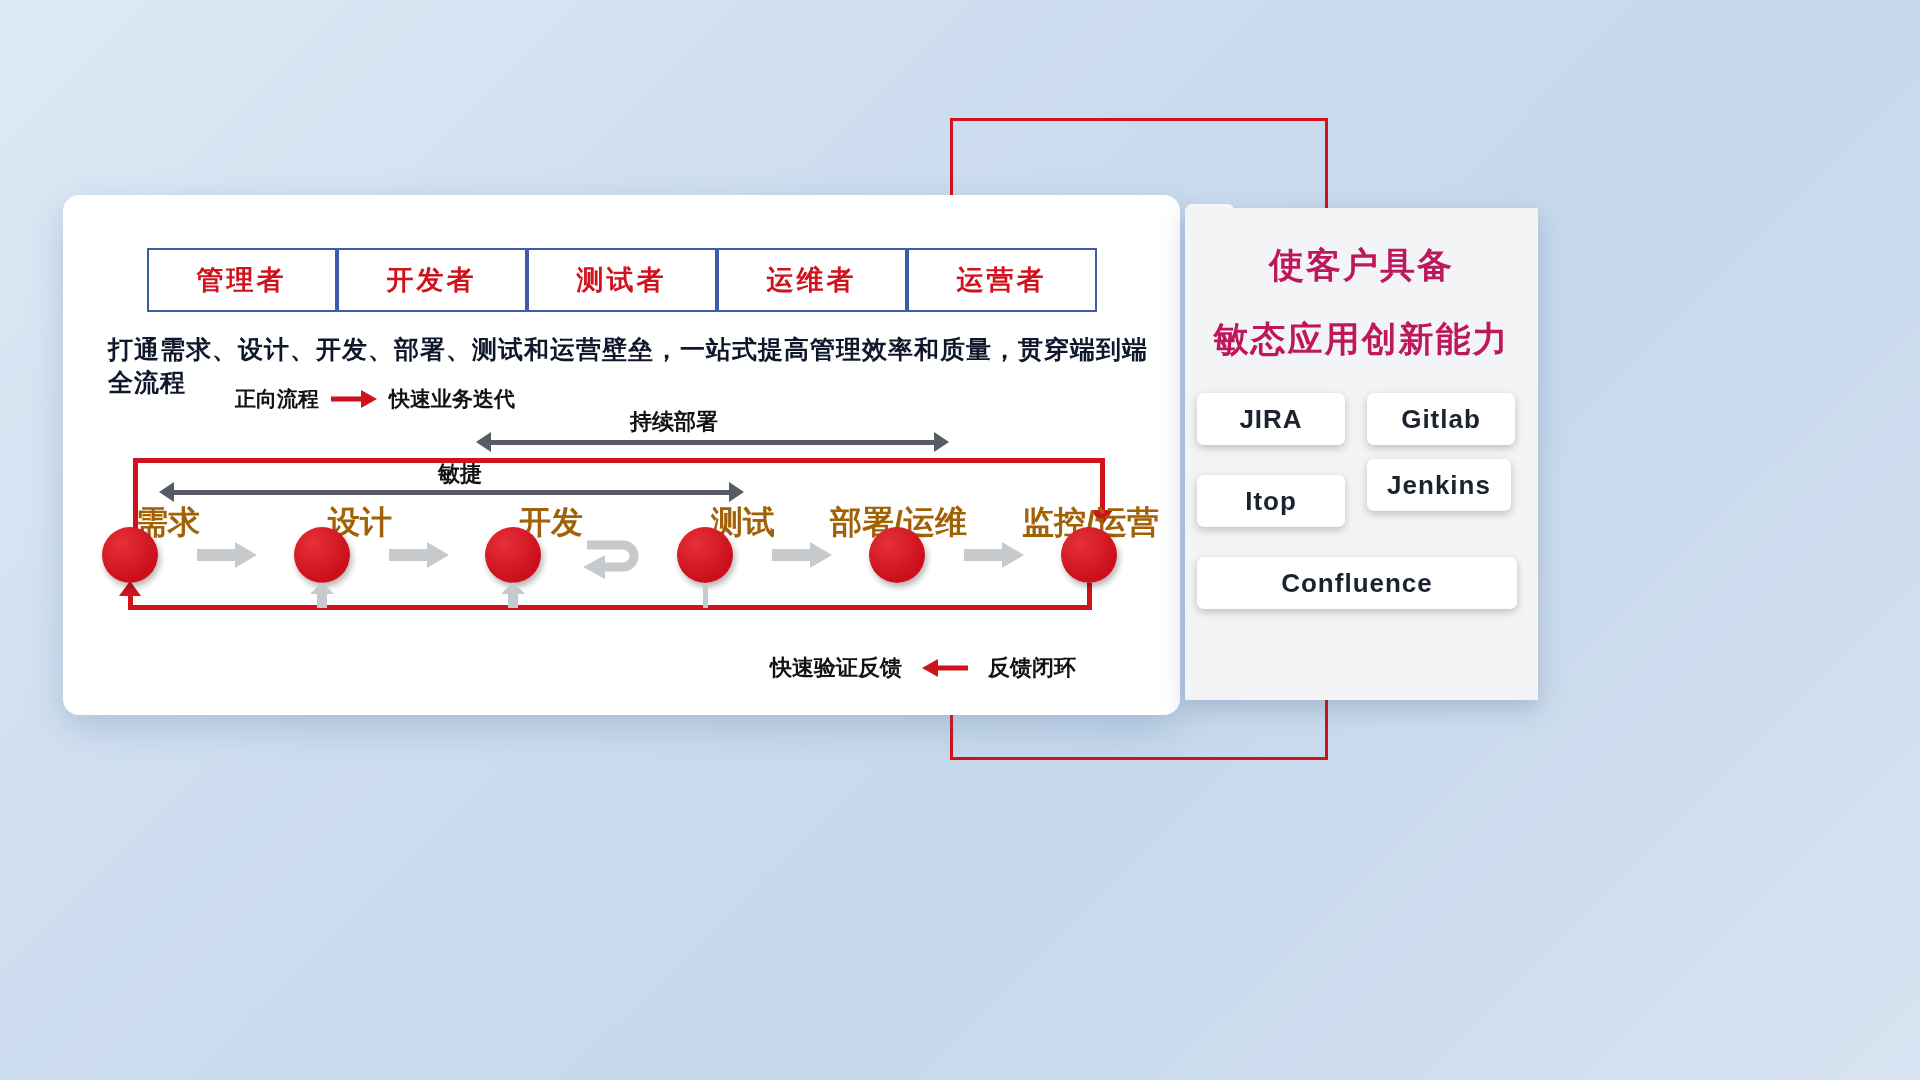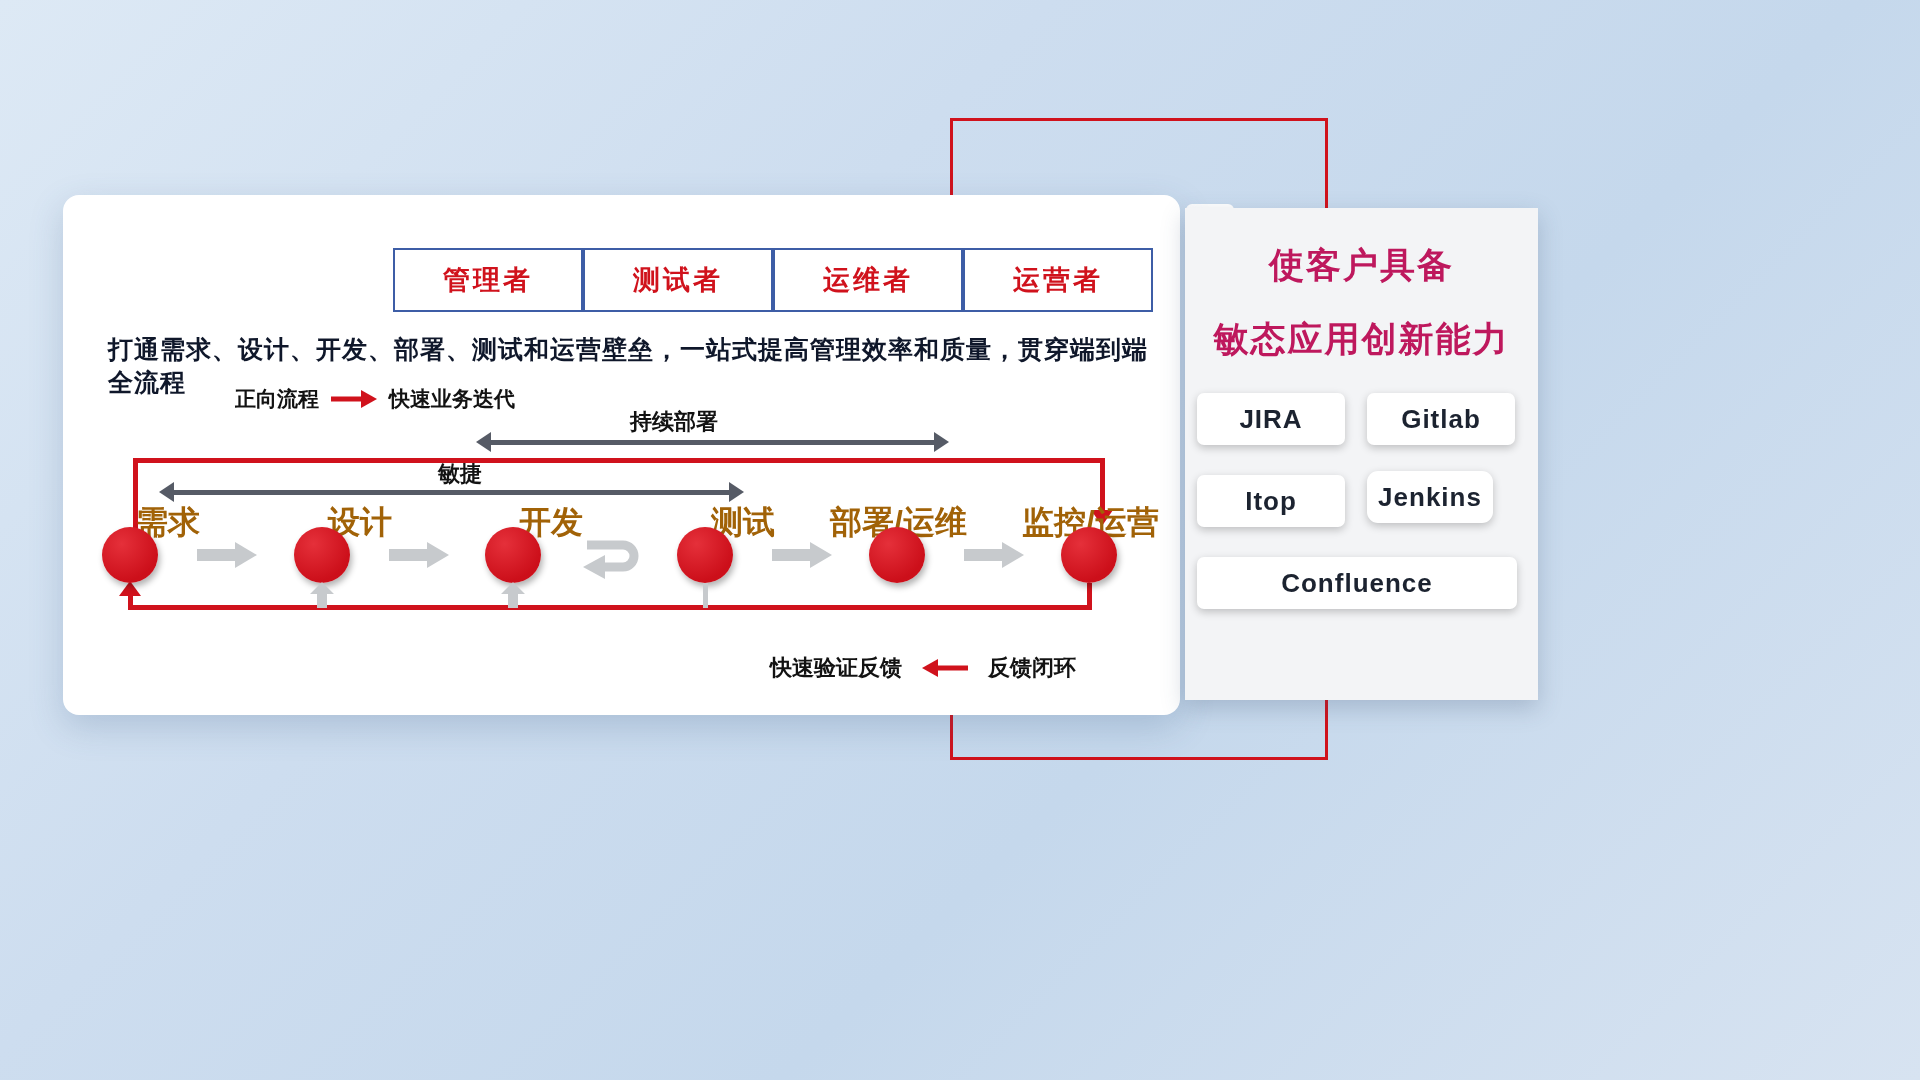--- a/index.html
+++ b/index.html
@@ -30,7 +30,7 @@
   }
   .roles-row {
     position:absolute; left:27px; right:27px; top:53px;
-    display:flex; justify-content:flex-end;
+    display:flex; justify-content:center;
   }
   .role-box {
     width:190px; height:64px; background:#ffffff;

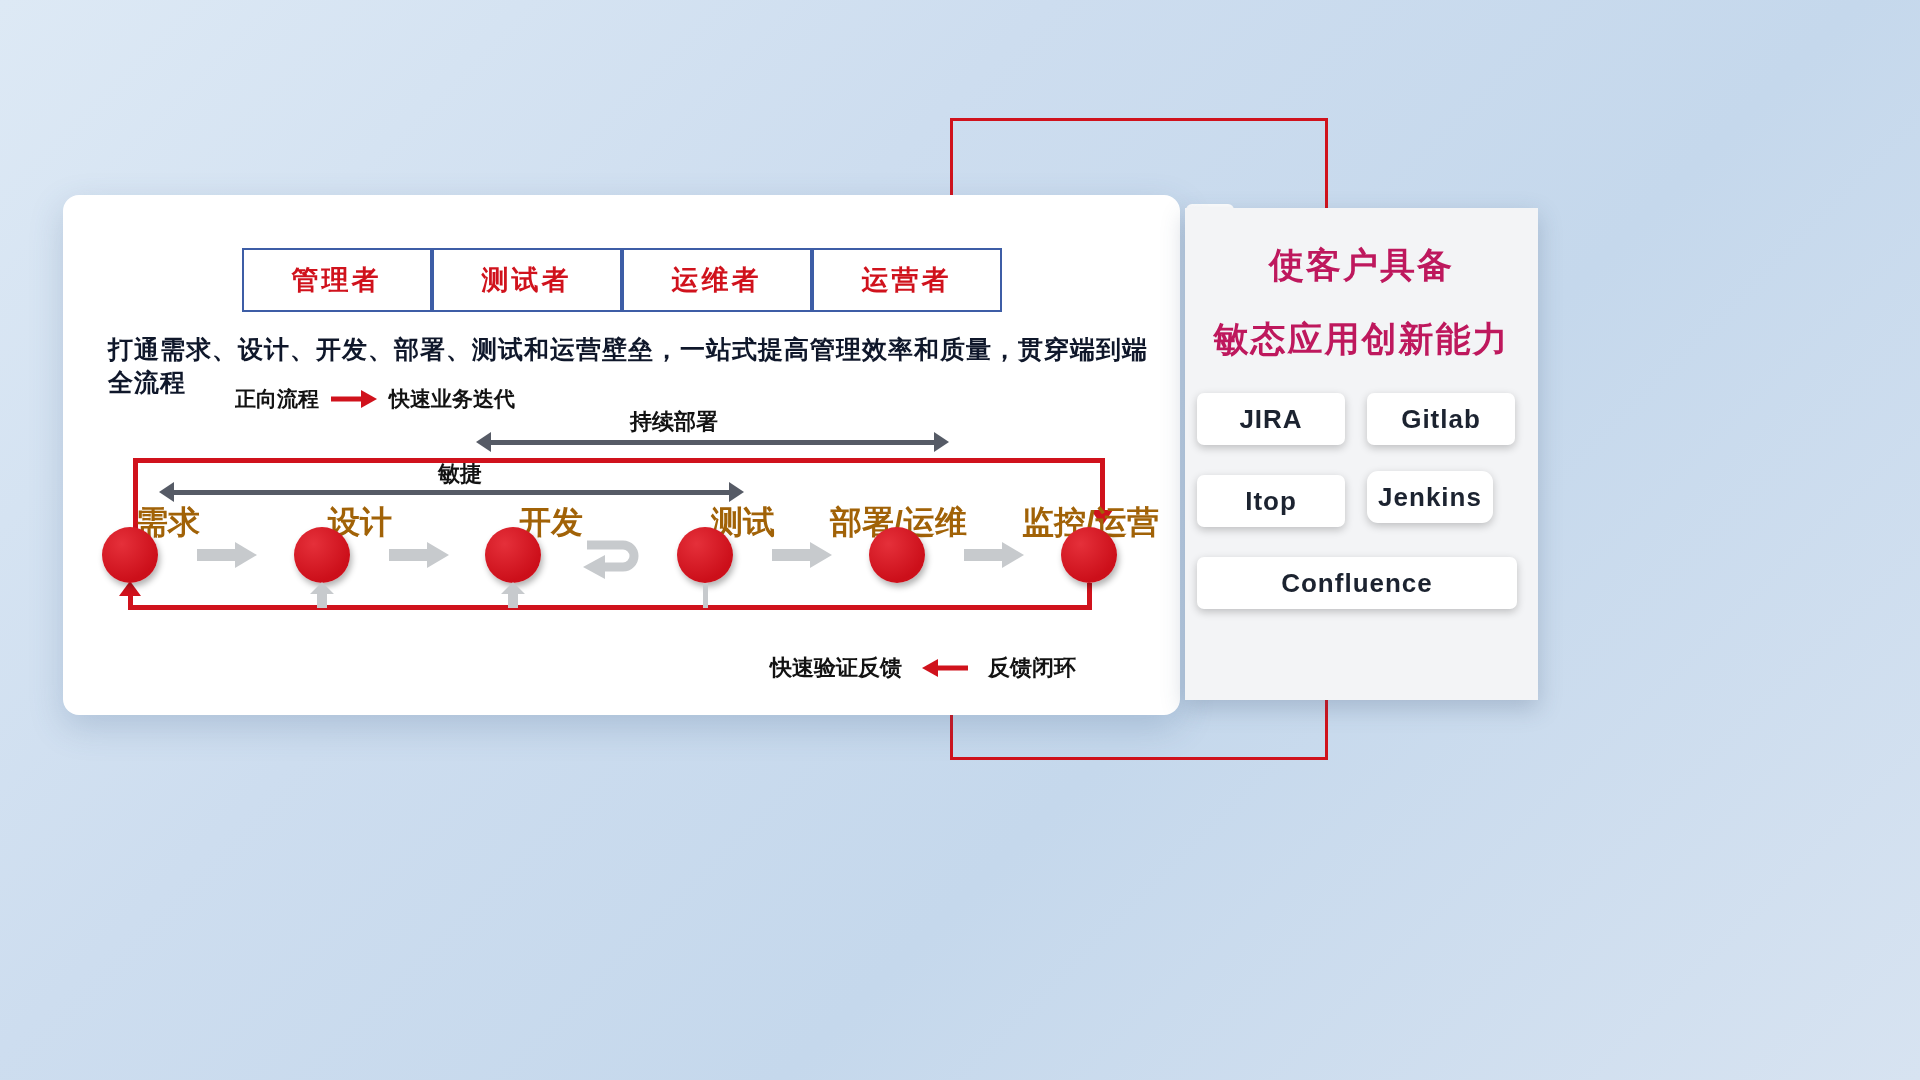--- a/index.html
+++ b/index.html
@@ -118,6 +118,9 @@
         <span>管理者</span>
       </div>
     <div class="role-box">
+        <span>开发者</span>
+      </div>
+    <div class="role-box">
         <span>测试者</span>
       </div>
     <div class="role-box">

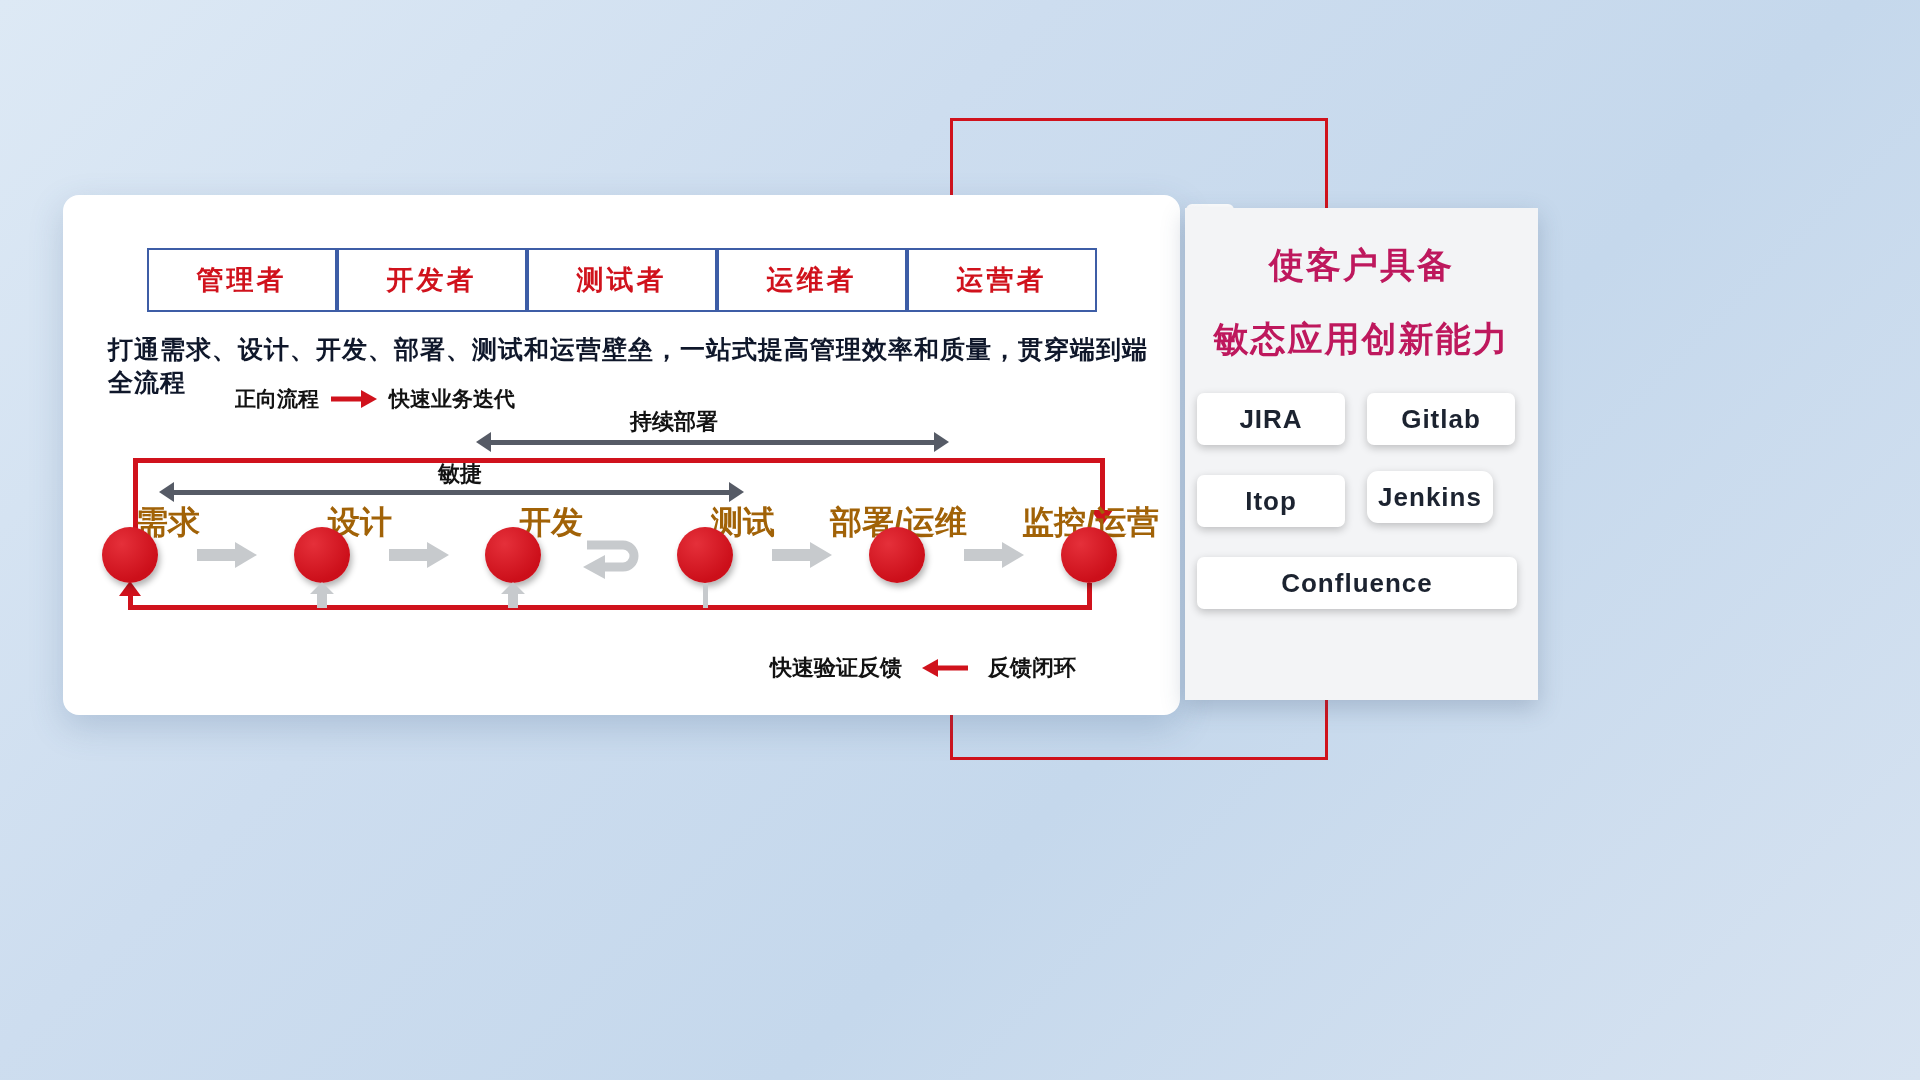--- a/index.html
+++ b/index.html
@@ -220,7 +220,7 @@
   <div class="tool-box" style="left:12px;  top:185px; width:148px;">JIRA</div>
   <div class="tool-box" style="left:182px; top:185px; width:148px;">Gitlab</div>
   <div class="tool-box" style="left:12px;  top:267px; width:148px;">Itop</div>
-  <div class="tool-box" style="left:182px; top:263px; width:126px;border-radius:11px;">Jenkins</div>
+  <div class="tool-box" style="left:182px; top:251px; width:144px;">Jenkins</div>
   <div class="tool-box" style="left:12px;  top:349px; width:320px;">Confluence</div>
 </div>
 

